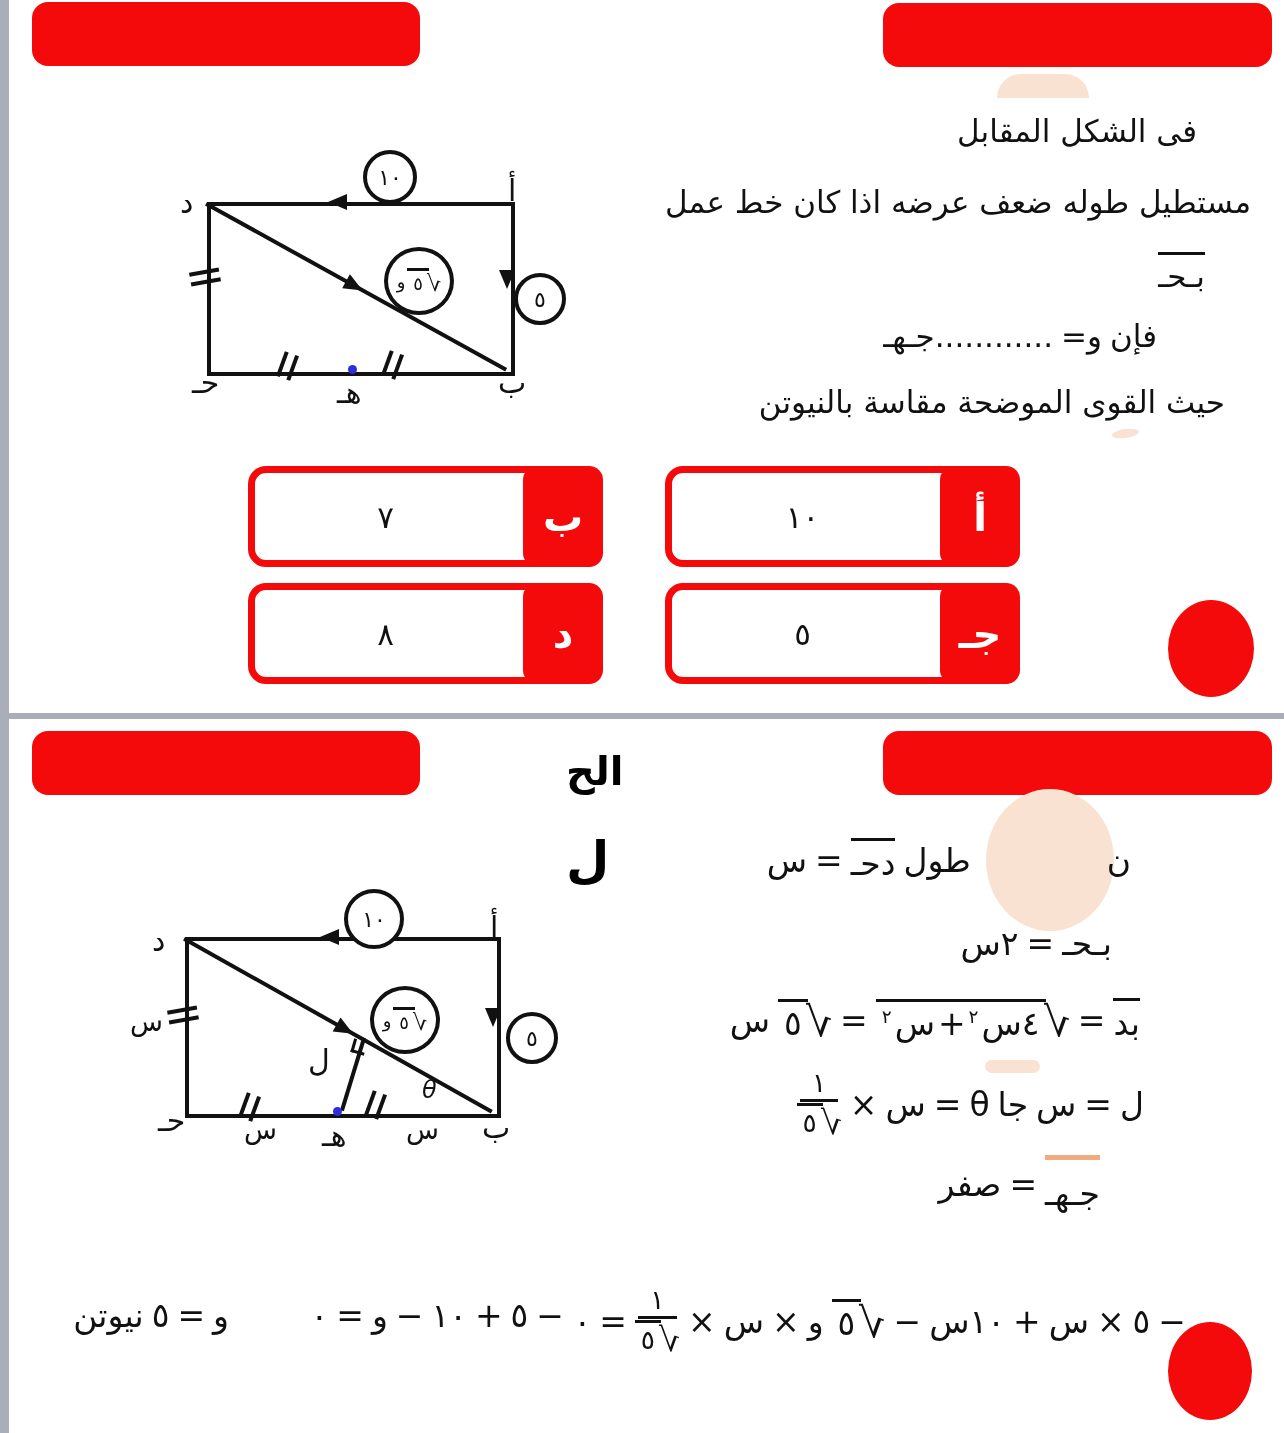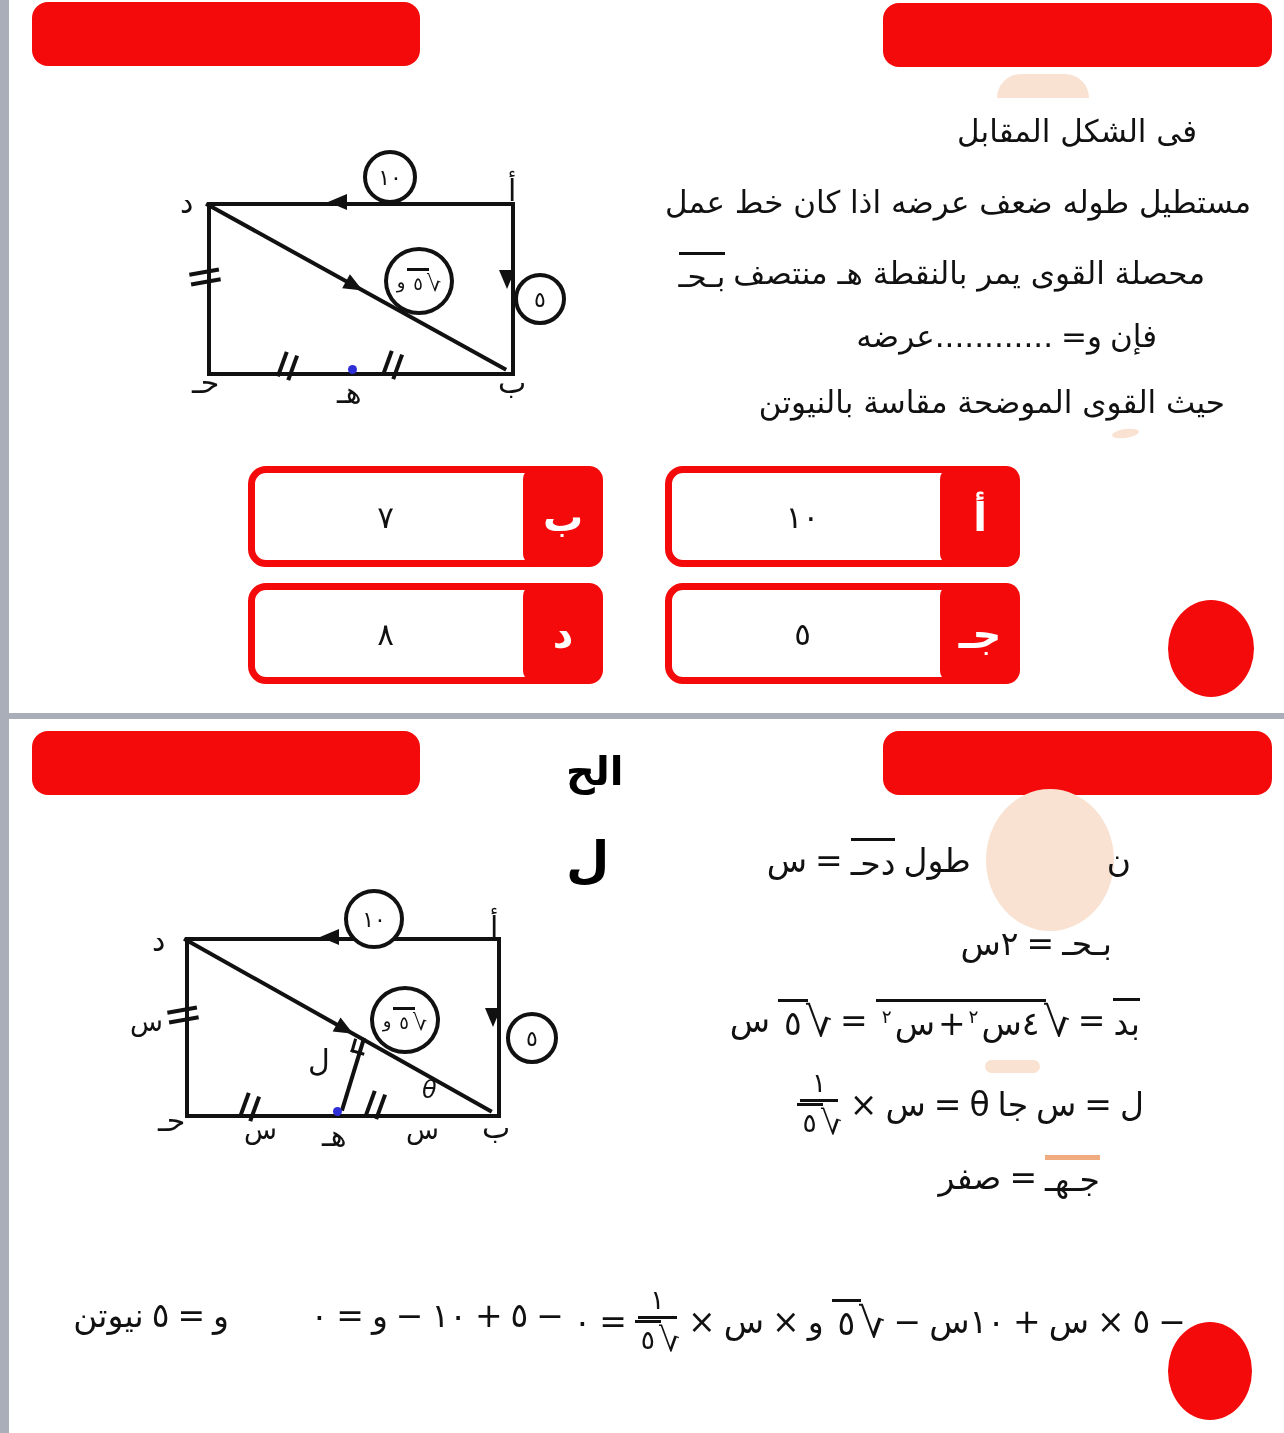--- a/index.html
+++ b/index.html
@@ -75,7 +75,6 @@
       <span class="tk">فى الشكل المقابل</span>
     </div>
   <div class="qline" style="right:79px;top:252px">
-      <span class="tk">محصلة القوى يمر بالنقطة هـ منتصف</span>
       <span class="tk ol">بـحـ</span>
     </div>
   <div class="qline" style="right:127px;top:318px">

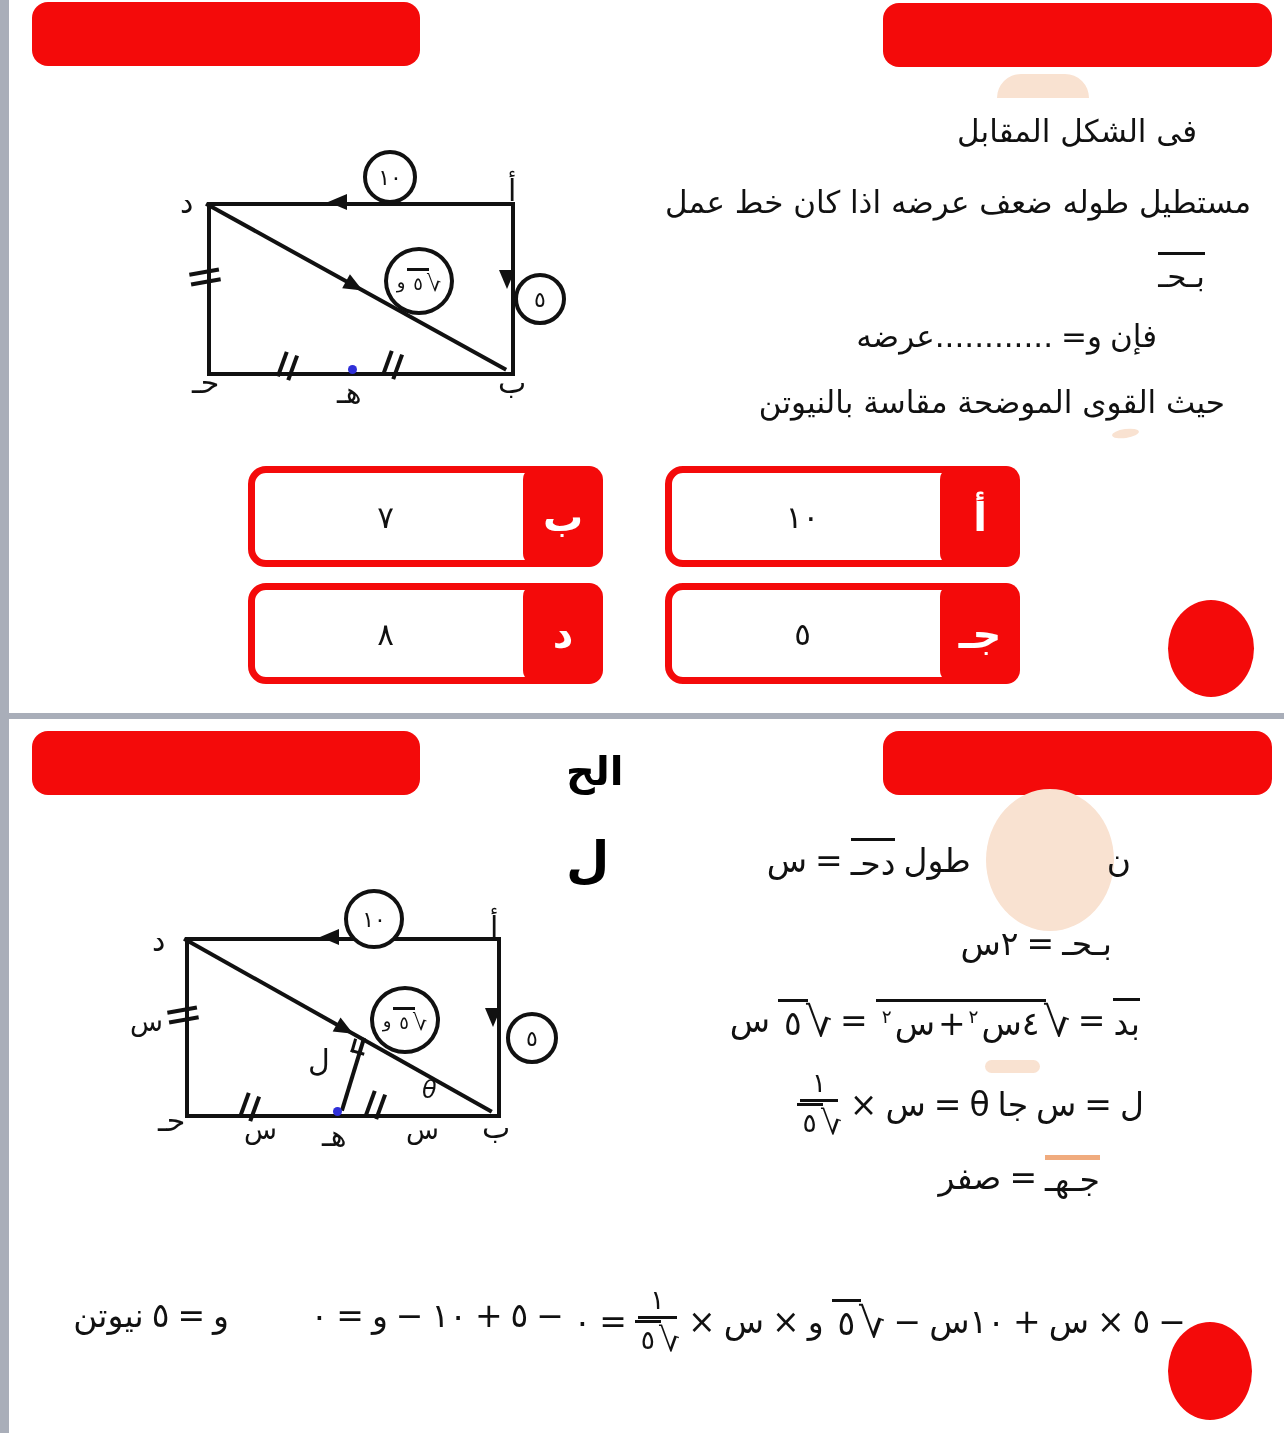--- a/index.html
+++ b/index.html
@@ -80,7 +80,7 @@
   <div class="qline" style="right:127px;top:318px">
       <span class="tk">فإن</span>
       <span class="tk">و=</span>
-      <span class="tk">............عرضه</span>
+      <span class="tk">............جـهـ</span>
     </div>
   <div class="qline" style="right:59px;top:384px">
       <span class="tk">حيث القوى الموضحة مقاسة بالنيوتن</span>

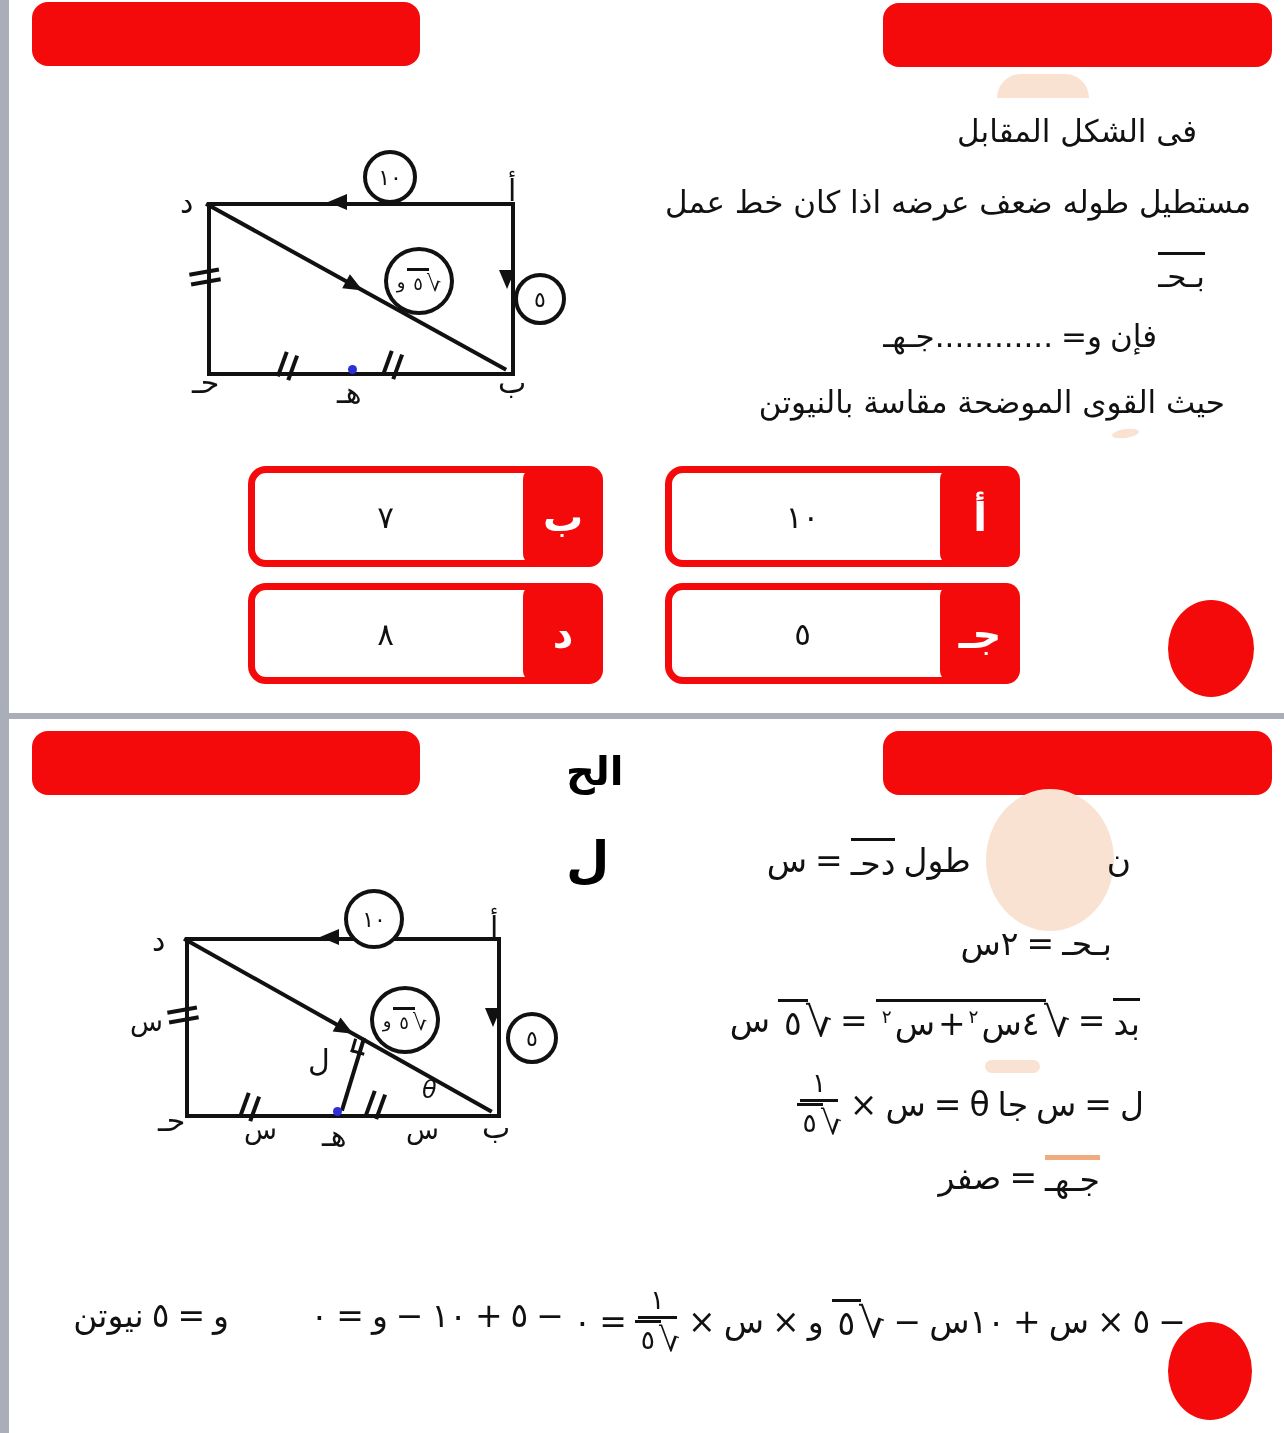--- a/index.html
+++ b/index.html
@@ -18,7 +18,7 @@
   .sline{font-size:33px;}
   .tk{white-space:pre;}
   .ol{border-top:3px solid #111;padding-top:3px;}
-  .olp{border-top:5px solid #f0ab7e;padding-top:0;}
+  .olp{border-top:5px solid #f0ab7e;padding-top:14px;}
   .sup-t{font-size:0.56em;margin-top:-0.7em;white-space:pre;}
   .gap{display:inline-block;}
   .rad{display:inline-flex;direction:rtl;align-items:flex-end;}

